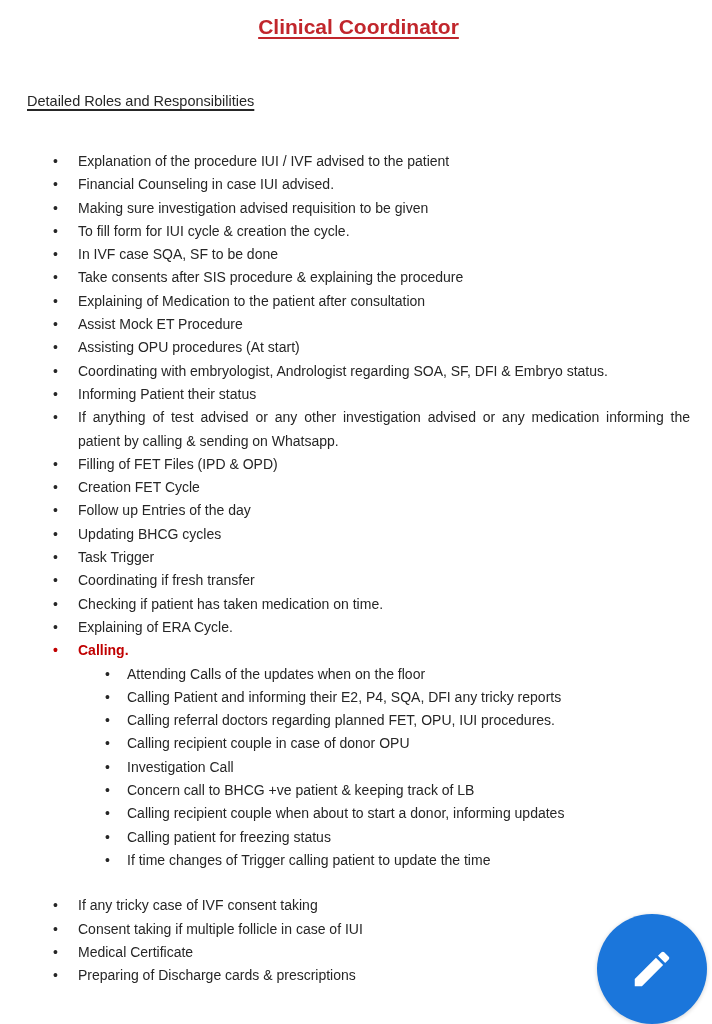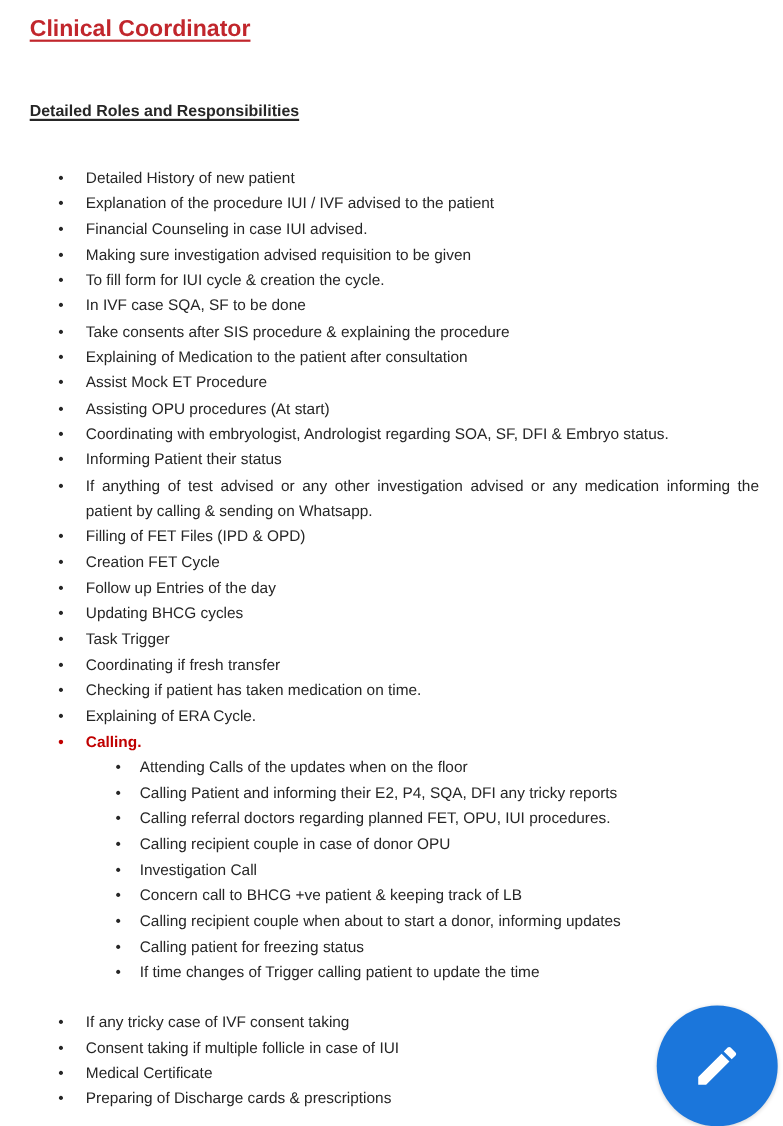--- a/index.html
+++ b/index.html
@@ -15,6 +15,7 @@
 
   h1.title {
     margin:13px 0 0 0;
+    text-align:center;
     font-size:21px;
     line-height:27px;
     font-weight:700;

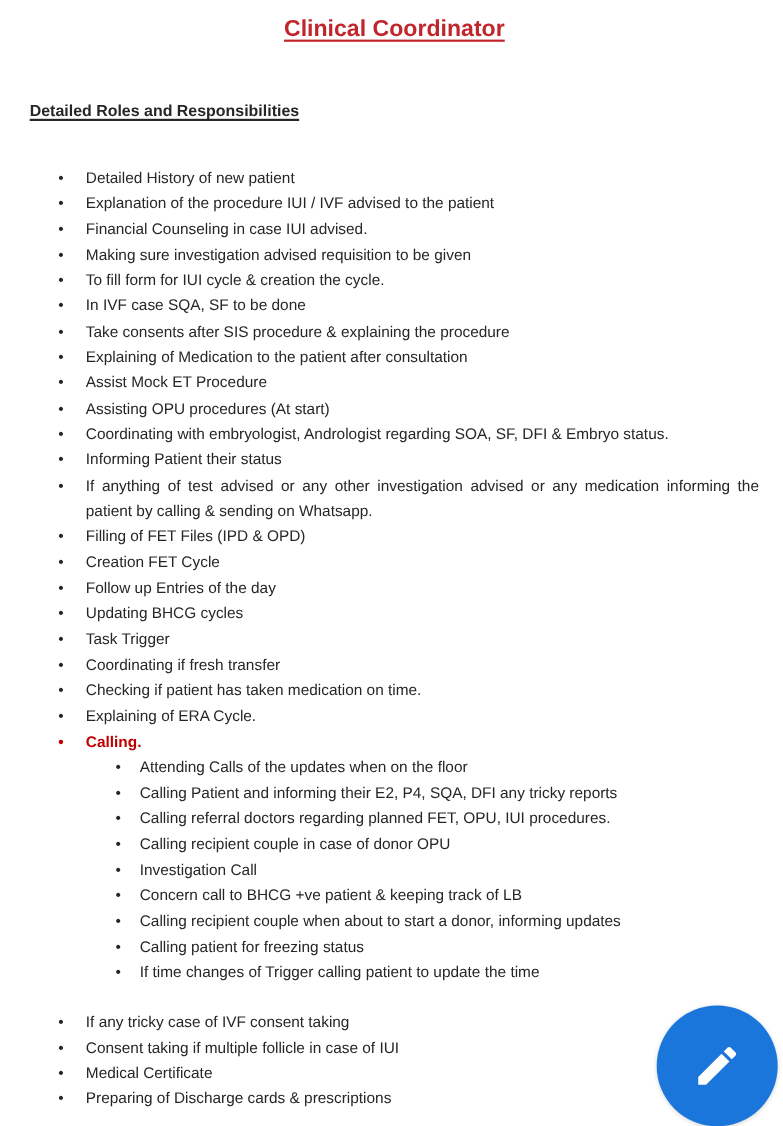--- a/index.html
+++ b/index.html
@@ -29,7 +29,7 @@
     margin:52px 0 0 0;
     font-size:14.5px;
     line-height:19px;
-    font-weight:700;
+    font-weight:400;
     color:#262626;
     text-decoration:underline;
     text-decoration-thickness:1.5px;

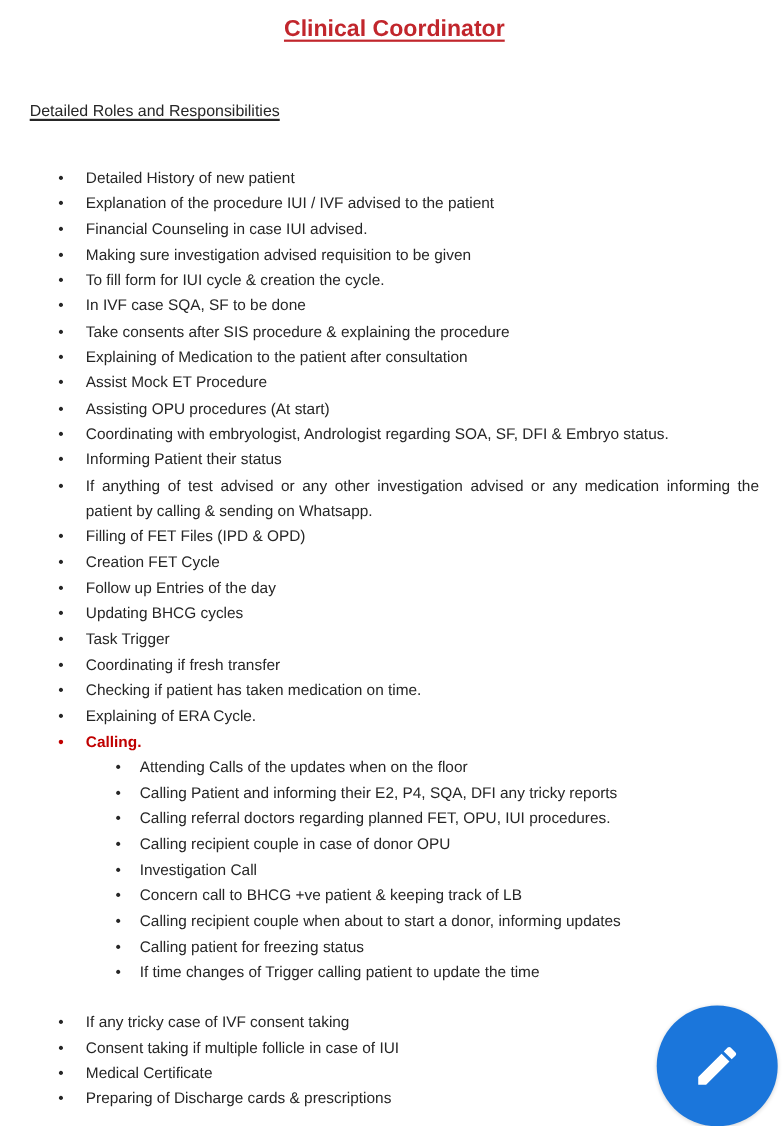--- a/index.html
+++ b/index.html
@@ -94,7 +94,6 @@
 
   <ul class="main">
 
-      <li class="item">Detailed History of new patient</li>
 
       <li class="item">Explanation of the procedure IUI / IVF advised to the patient</li>
 

